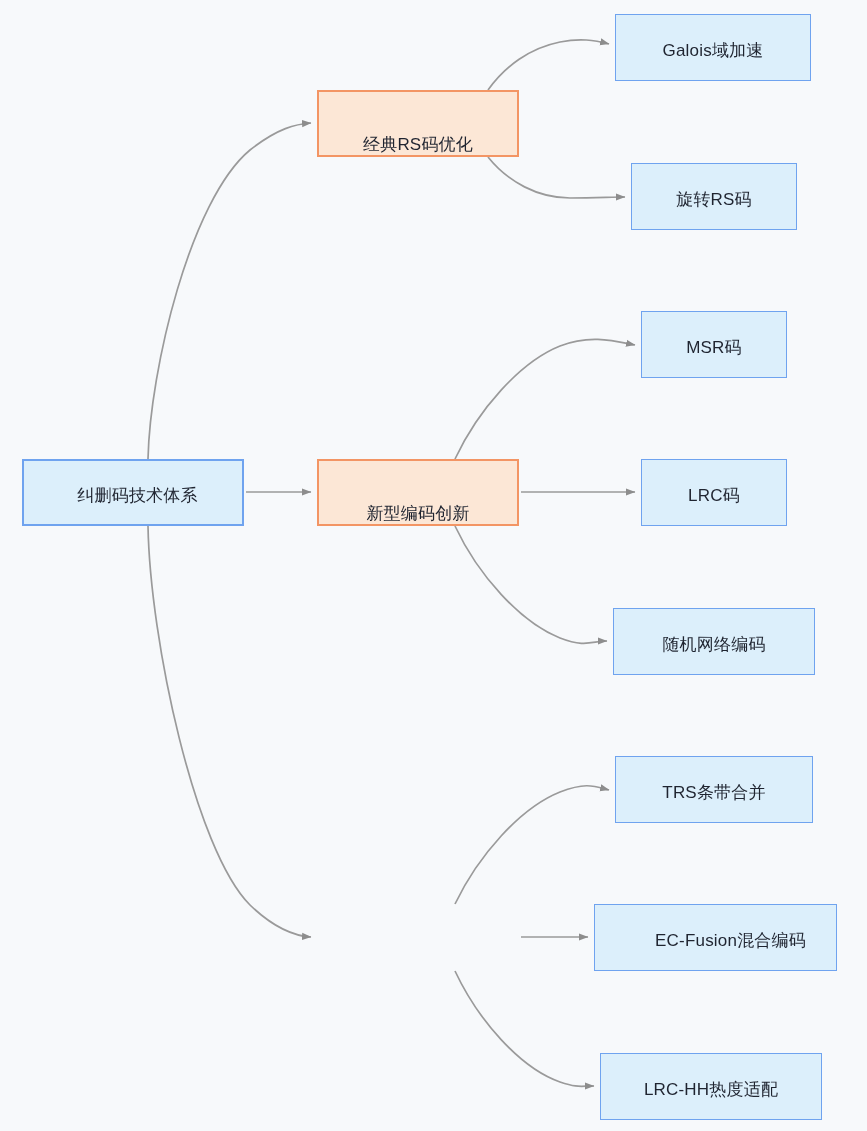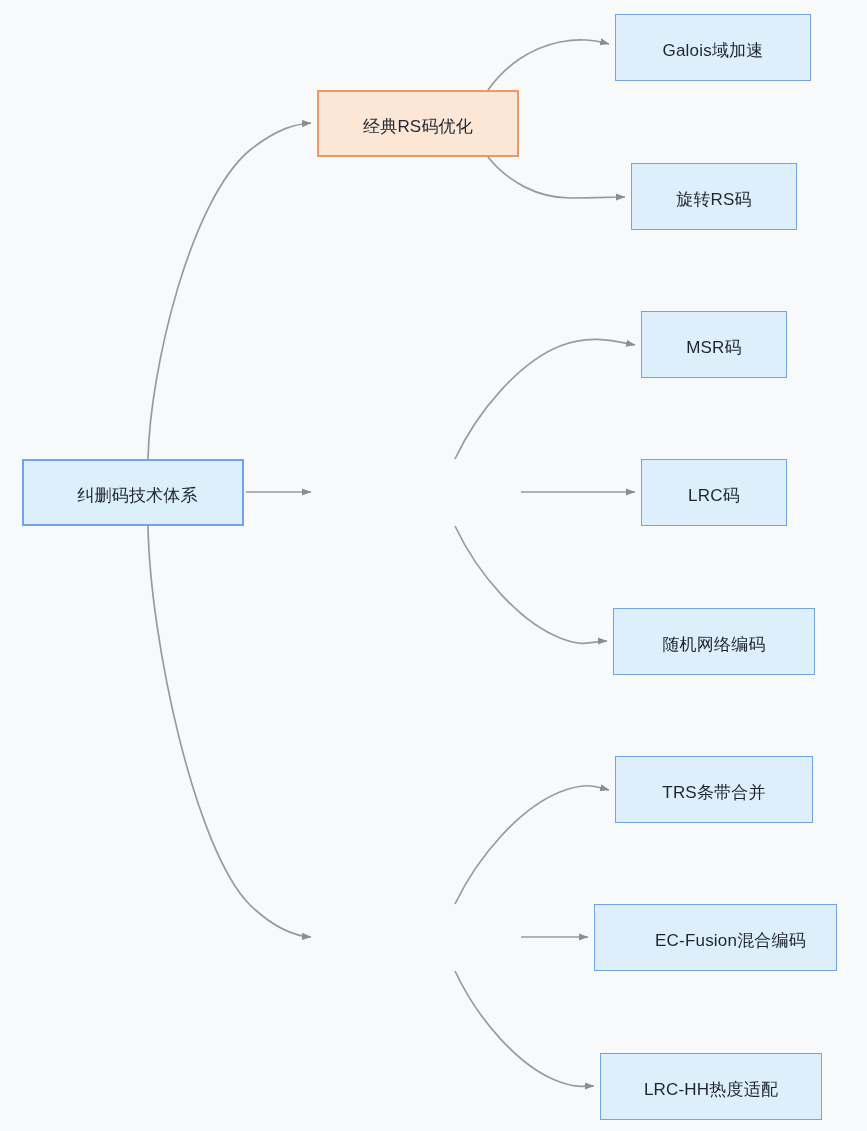--- a/index.html
+++ b/index.html
@@ -51,6 +51,7 @@
     border: 2px solid #f39564;
     color: #1f2430;
     font-size: 17px;
+    align-items: flex-end;
   }
   .node-leaf {
     background: #dceffb;

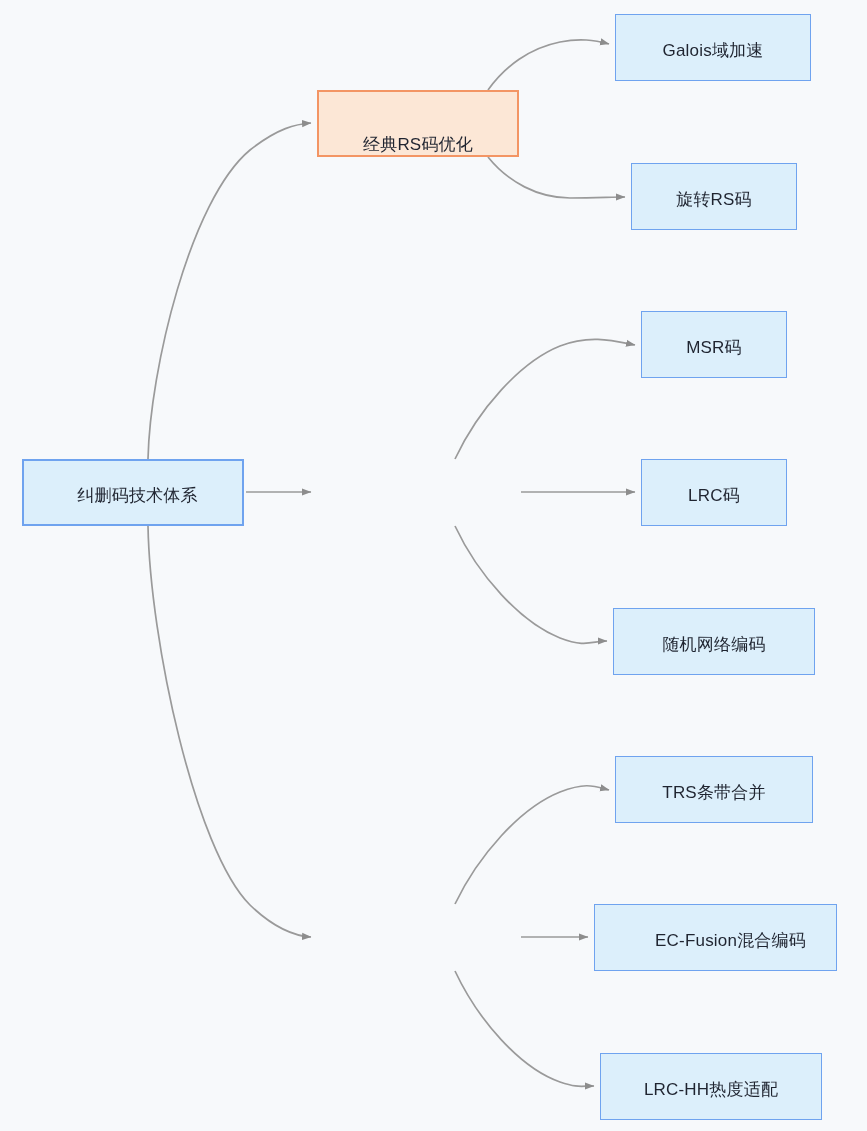--- a/index.html
+++ b/index.html
@@ -97,6 +97,9 @@
   <div class="node node-branch" style="left:317px; top:90px; width:202px; height:67px;">
     <span class="node-label">经典RS码优化</span>
   </div>
+  <div class="node node-branch" style="left:317px; top:459px; width:202px; height:67px;">
+    <span class="node-label">新型编码创新</span>
+  </div>
 
   <div class="node node-leaf" style="left:615px; top:14px; width:196px; height:67px;">
     <span class="node-label">Galois域加速</span>

